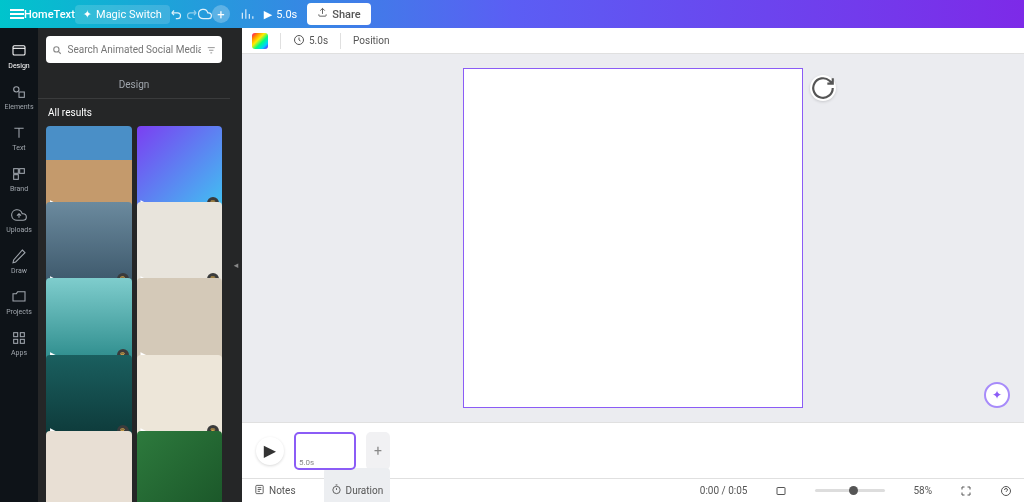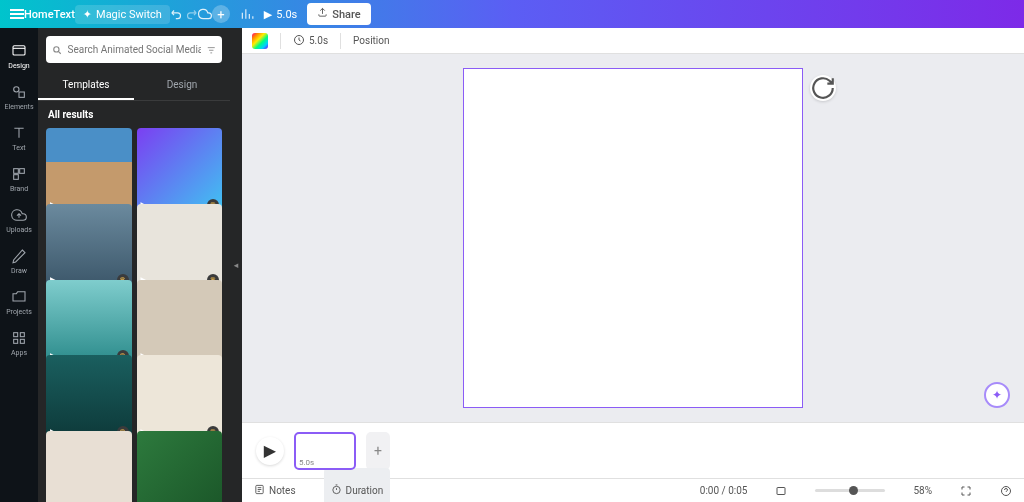--- a/index.html
+++ b/index.html
@@ -192,7 +192,6 @@
       </div>
     </div>
     <div class="tabs">
-      <div class="tab active">Templates</div>
       <div class="tab">Design</div>
     </div>
     <div class="results-hdr">All results</div>

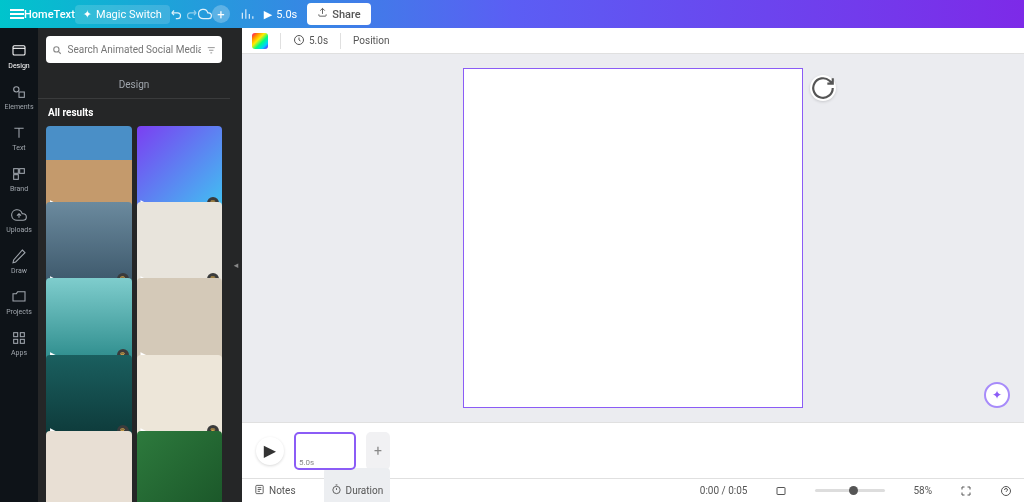--- a/index.html
+++ b/index.html
@@ -28,7 +28,7 @@
 .tabs{display:flex;border-bottom:1px solid #3a3b3c}
 .tab{flex:1;text-align:center;padding:8px 0;font-size:10px;color:#a0a6ad;cursor:pointer}
 .tab.active{color:#fff;border-bottom:2px solid #fff}
-.results-hdr{padding:8px 10px;font-size:10px;font-weight:700}
+.results-hdr{padding:8px 10px;font-size:10px;font-weight:400}
 .templates-grid{flex:1;overflow-y:auto;padding:0 8px;display:grid;grid-template-columns:1fr 1fr;gap:5px}
 .tpl{aspect-ratio:1;border-radius:4px;position:relative;background:#445;cursor:pointer;overflow:hidden}
 .tpl .play{position:absolute;bottom:4px;left:4px;color:#fff;font-size:9px}

